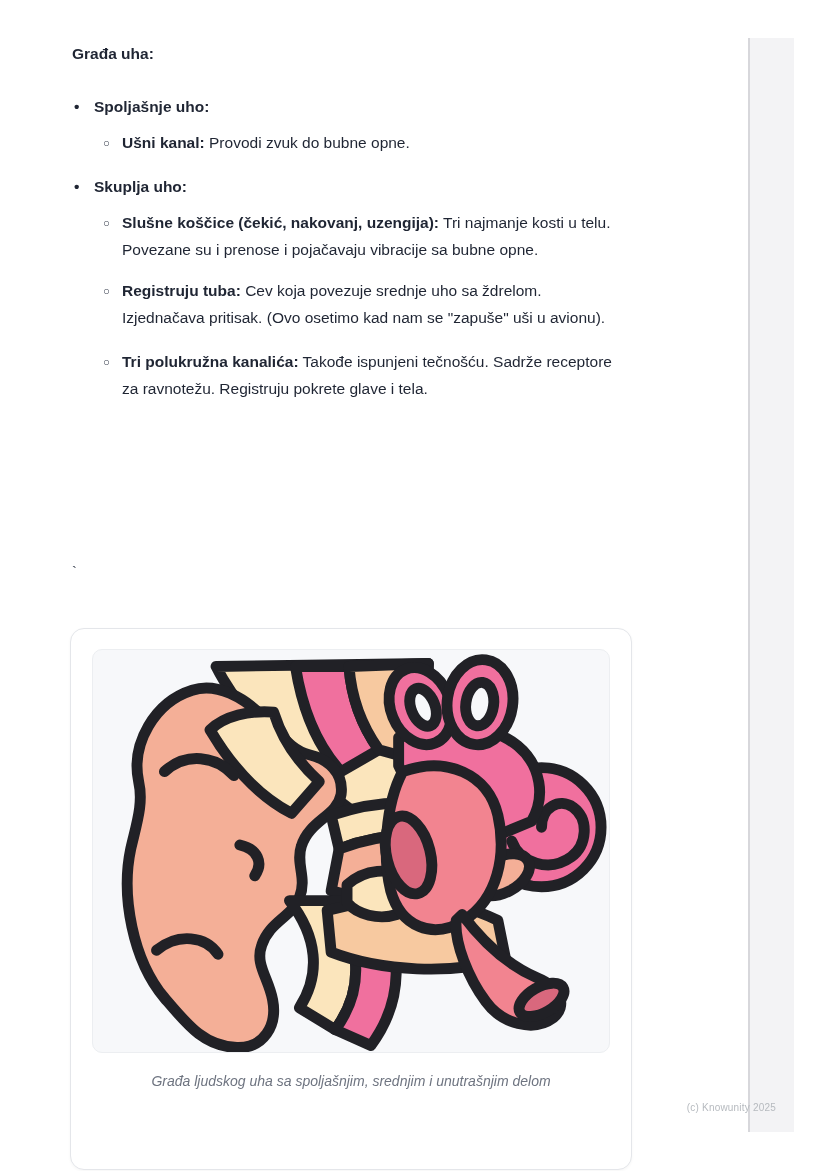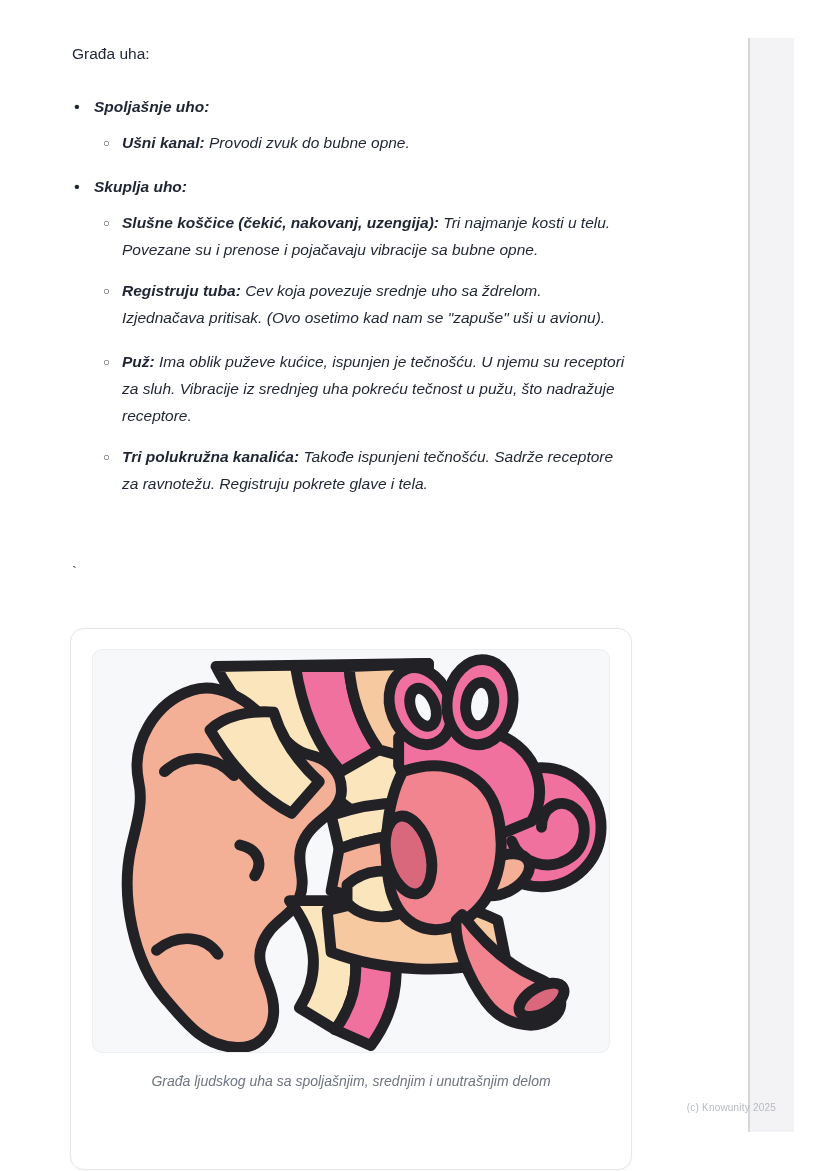--- a/index.html
+++ b/index.html
@@ -18,7 +18,7 @@
   }
   
   .doc{position:absolute;left:72px;top:44px;width:562px;font-size:15.5px;line-height:27px;}
-  .title{font-size:15.5px;font-weight:400;margin:0 0 29px 0;line-height:20px;}
+  .title{font-size:15.5px;font-weight:700;margin:0 0 29px 0;line-height:20px;}
   .group{margin-bottom:17px;font-style:italic;}
   .l1{position:relative;padding-left:22px;font-weight:700;margin-bottom:9px;}
   .m1{position:absolute;left:2px;top:0;font-weight:700;}

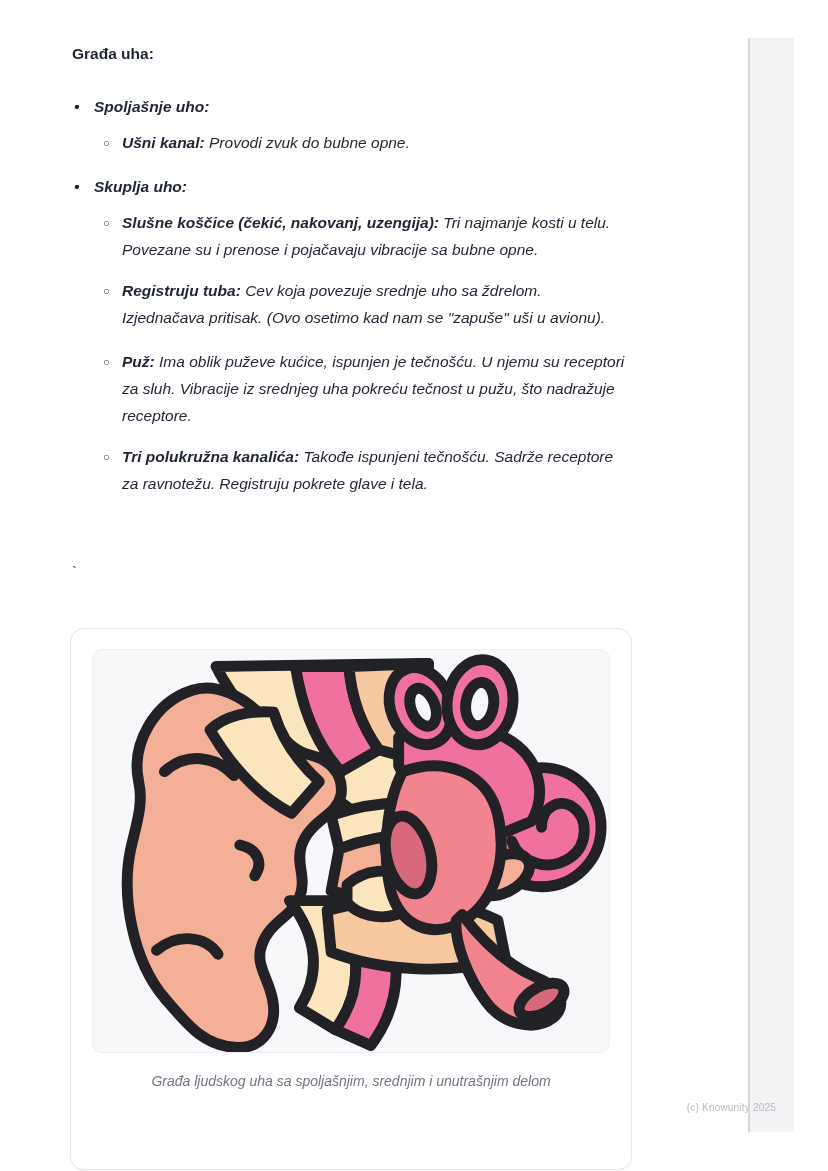--- a/index.html
+++ b/index.html
@@ -19,7 +19,7 @@
   
   .doc{position:absolute;left:72px;top:44px;width:562px;font-size:15.5px;line-height:27px;}
   .title{font-size:15.5px;font-weight:700;margin:0 0 29px 0;line-height:20px;}
-  .group{margin-bottom:17px;font-style:italic;}
+  .group{margin-bottom:17px;}
   .l1{position:relative;padding-left:22px;font-weight:700;margin-bottom:9px;}
   .m1{position:absolute;left:2px;top:0;font-weight:700;}
   .m1::before{content:"\2022";}

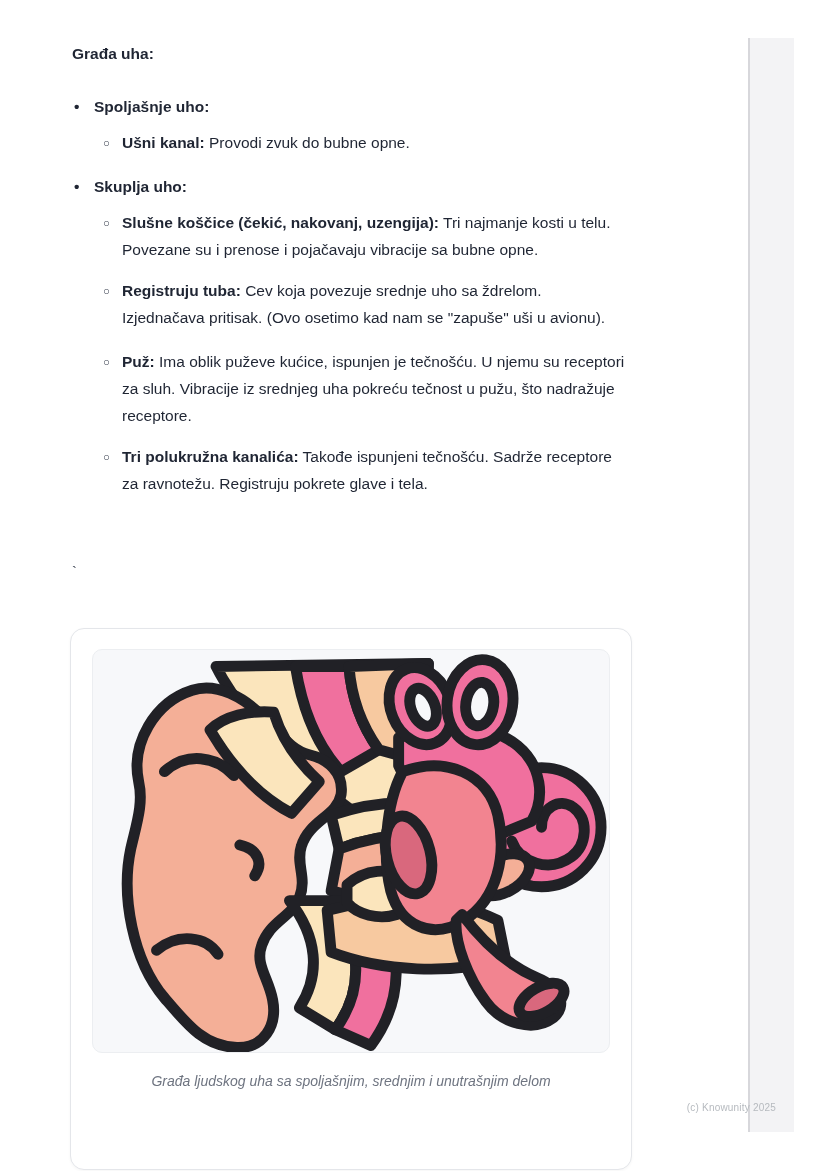--- a/index.html
+++ b/index.html
@@ -87,10 +87,6 @@
   <div class="group">
     <div class="entry">
       <span class="m2"></span>
-      <strong>Puž:</strong> <span>Ima oblik puževe kućice, ispunjen je tečnošću. U njemu su receptori za sluh. Vibracije iz srednjeg uha pokreću tečnost u pužu, što nadražuje receptore.</span>
-    </div>
-    <div class="entry">
-      <span class="m2"></span>
       <strong>Tri polukružna kanalića:</strong> <span>Takođe ispunjeni tečnošću. Sadrže receptore za ravnotežu. Registruju pokrete glave i tela.</span>
     </div>
   </div>

